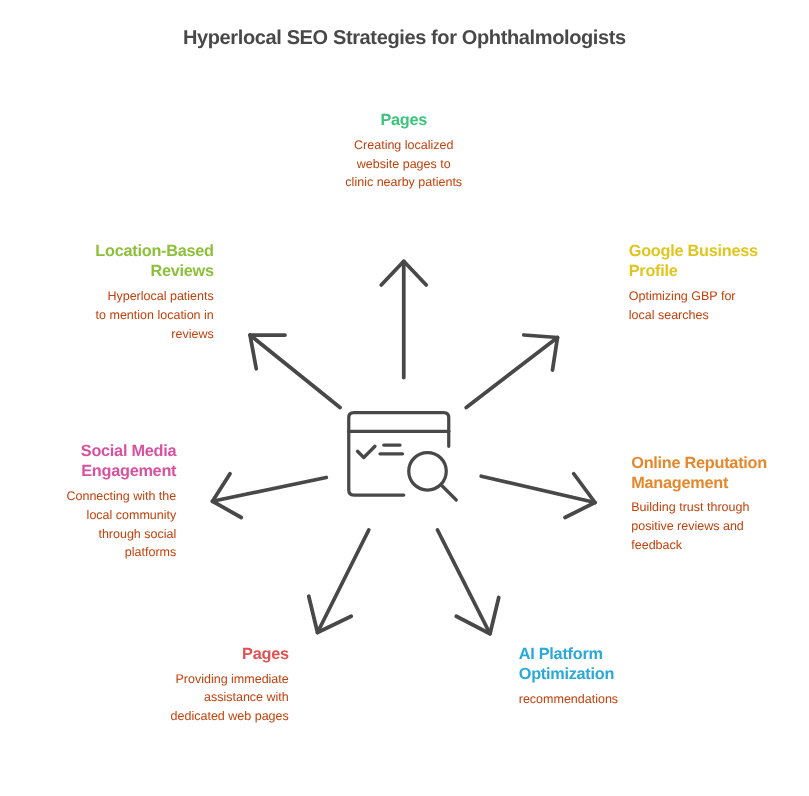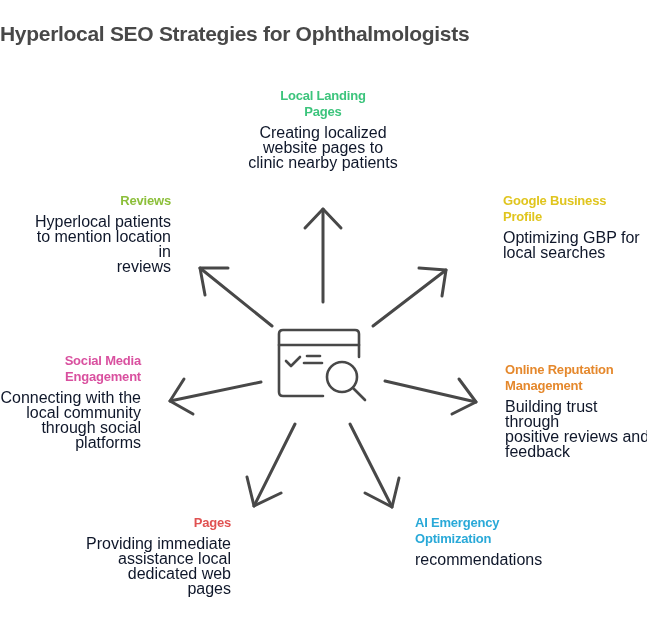--- a/index.html
+++ b/index.html
@@ -5,8 +5,8 @@
   html, body { margin: 0; padding: 0; background: #ffffff; }
   body { width: 647px; height: 637px; position: relative; overflow: hidden;
          font-family: "Liberation Sans", sans-serif; }
-  .title { position: absolute; left: 0; top: 22px; width: 647px; text-align: left;
-           font-size: 21px; font-weight: bold; color: #484848; letter-spacing: -0.3px; }
+  .title { position: absolute; left: 0; top: 22px; width: 647px; text-align: center;
+           font-size: 16px; font-weight: bold; color: #484848; letter-spacing: -0.3px; }
   .node { position: absolute; width: 150px; }
   .node .nt { font-size: 13px; font-weight: bold; line-height: 16px; letter-spacing: -0.2px; }
   .node .nd { font-size: 16px; line-height: 15px; color: #0f172a; margin-top: 5px; }

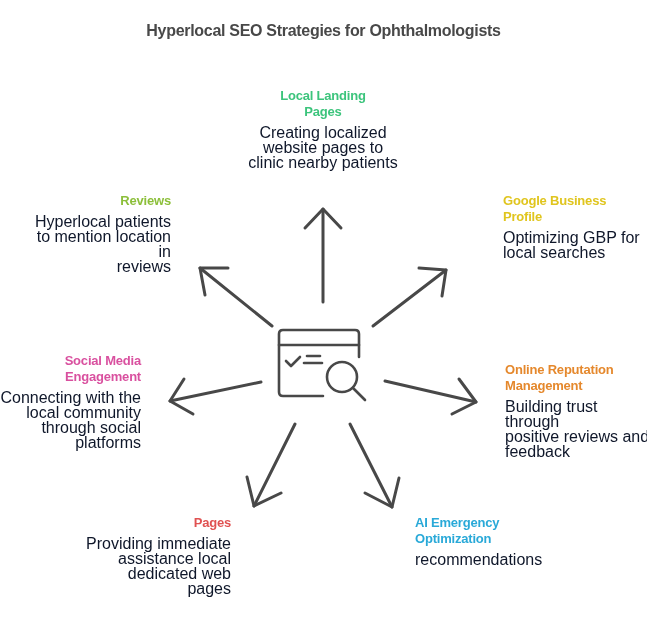--- a/index.html
+++ b/index.html
@@ -72,7 +72,6 @@
 
 <div class="node center" style="left:248px; top:88px;">
   <div class="nt" style="color:#3cc47c;">
-    <div>Local Landing</div>
     <div>Pages</div>
   </div>
   <div class="nd">

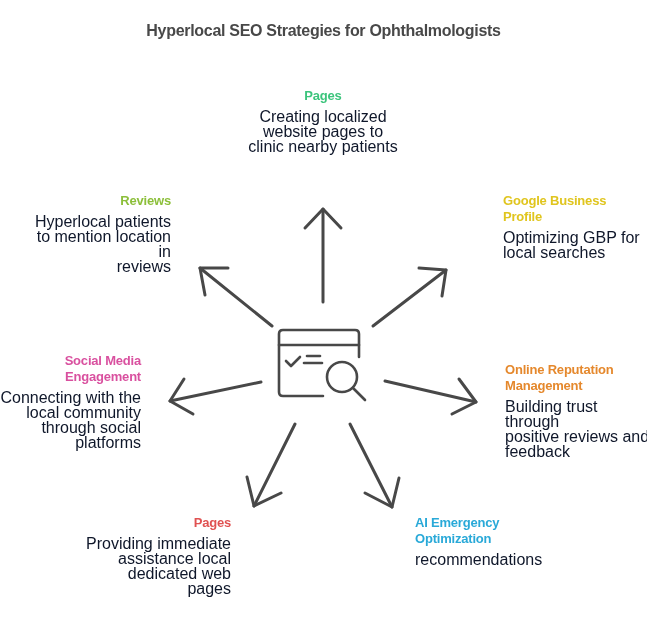--- a/index.html
+++ b/index.html
@@ -9,7 +9,7 @@
            font-size: 16px; font-weight: bold; color: #484848; letter-spacing: -0.3px; }
   .node { position: absolute; width: 150px; }
   .node .nt { font-size: 13px; font-weight: bold; line-height: 16px; letter-spacing: -0.2px; }
-  .node .nd { font-size: 16px; line-height: 15px; color: #0f172a; margin-top: 5px; }
+  .node .nd { font-size: 10px; line-height: 15px; color: #c2410c; margin-top: 5px; }
   .center { text-align: center; }
   .right { text-align: right; }
   .left { text-align: left; }

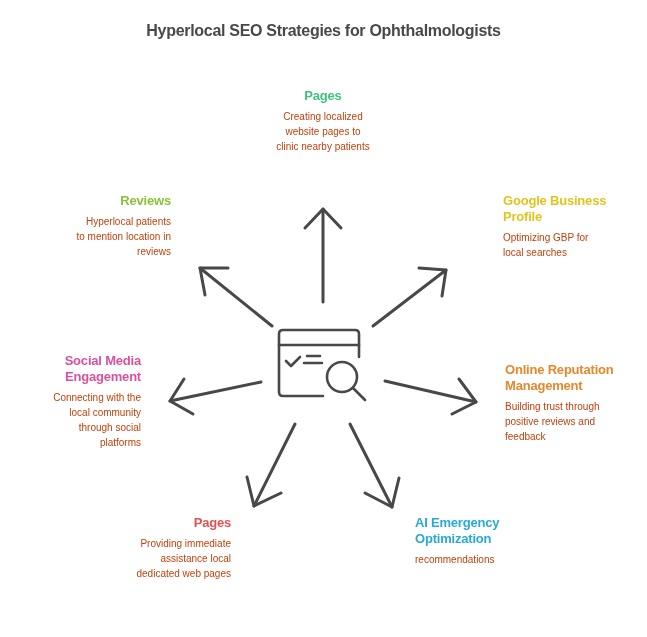--- a/index.html
+++ b/index.html
@@ -140,6 +140,7 @@
 
 <div class="node right" style="left:21px; top:193px;">
   <div class="nt" style="color:#8cbf3a;">
+    <div>Location-Based</div>
     <div>Reviews</div>
   </div>
   <div class="nd">

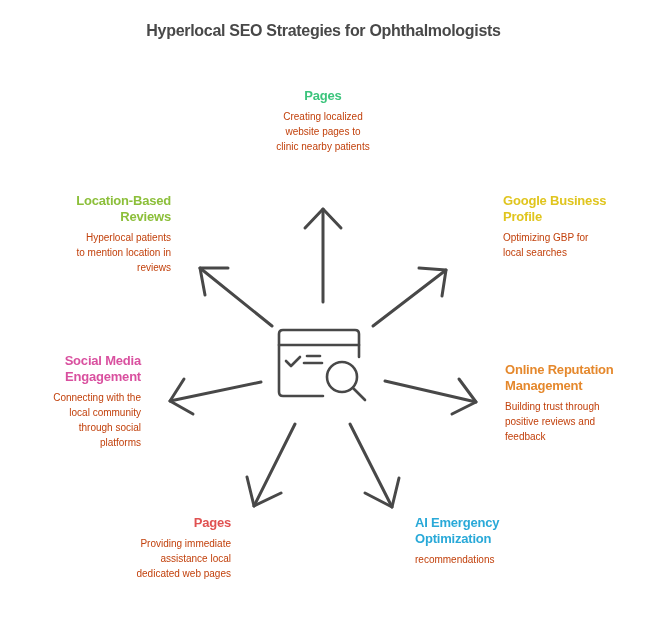--- a/index.html
+++ b/index.html
@@ -106,7 +106,7 @@
 
 <div class="node left" style="left:415px; top:515px;">
   <div class="nt" style="color:#29a9d8;">
-    <div>AI Emergency</div>
+    <div>AI Platform</div>
     <div>Optimization</div>
   </div>
   <div class="nd">

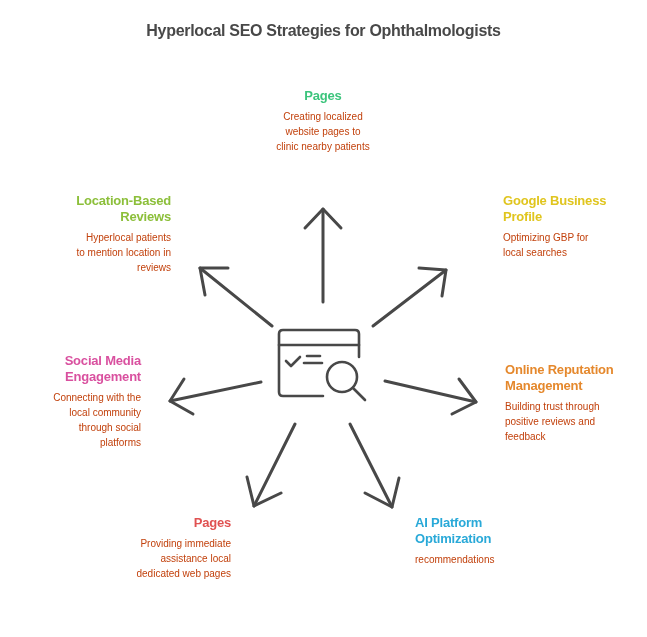--- a/index.html
+++ b/index.html
@@ -120,7 +120,7 @@
   </div>
   <div class="nd">
     <div>Providing immediate</div>
-    <div>assistance local</div>
+    <div>assistance with</div>
     <div>dedicated web pages</div>
   </div>
 </div>

